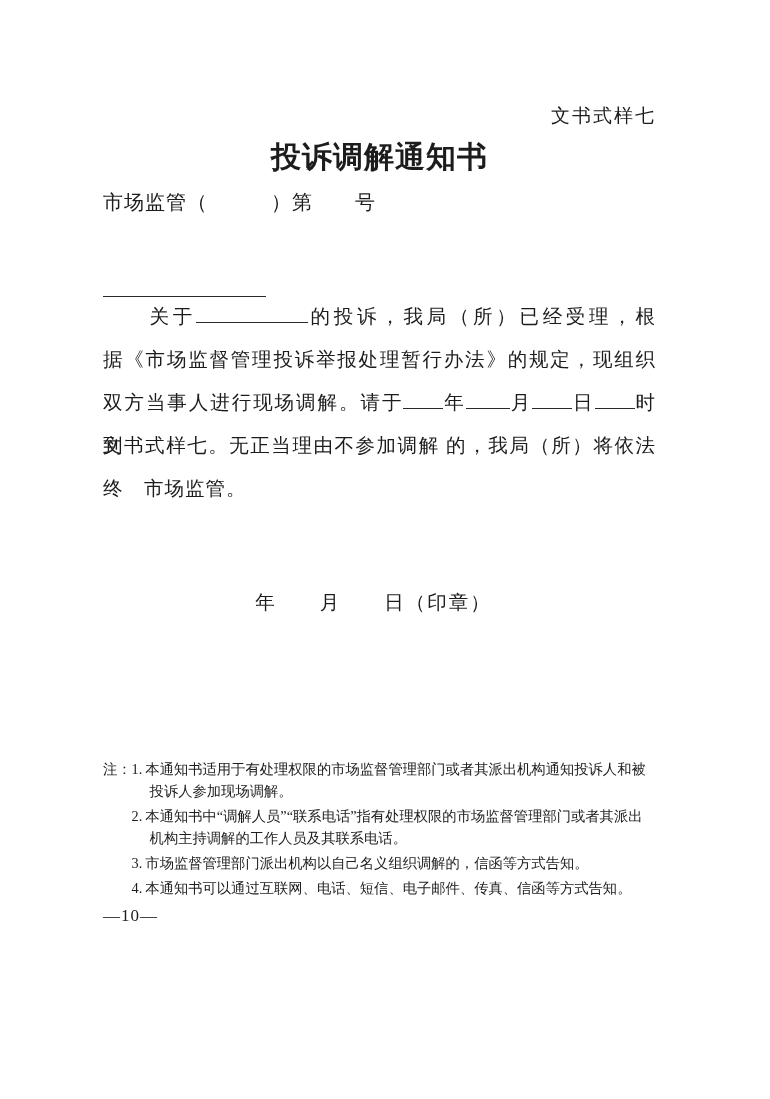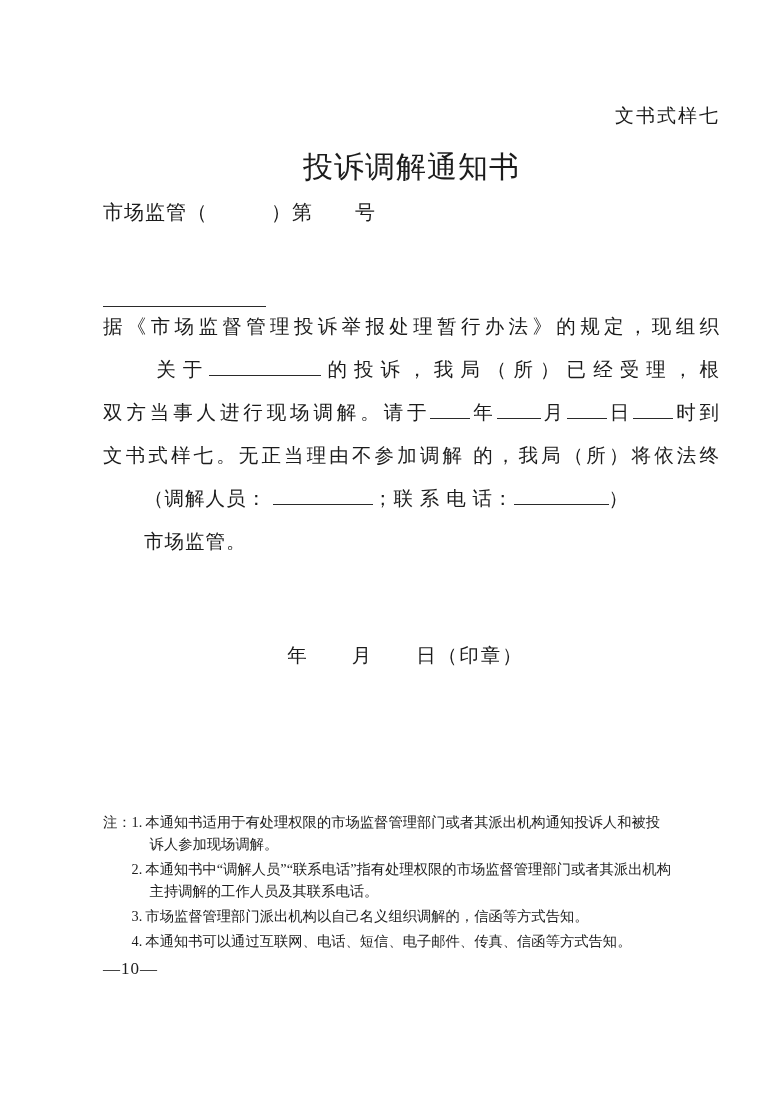--- a/index.html
+++ b/index.html
@@ -10,7 +10,7 @@
     background: #ffffff;
     color: #1c1c1c;
     font-family: "Liberation Serif", "DejaVu Serif", serif;
-    padding: 105px 50px 0 103px;
+    padding: 105px 114px 0 103px;
     position: relative;
     overflow: hidden;
   }

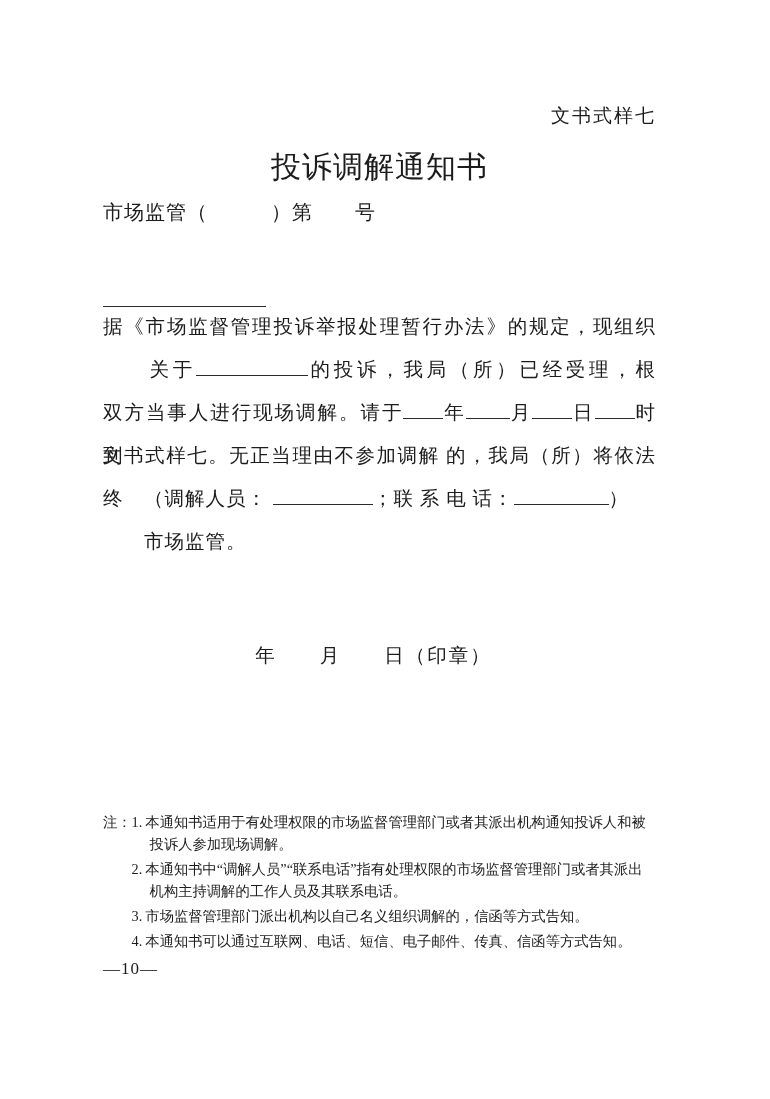--- a/index.html
+++ b/index.html
@@ -23,10 +23,10 @@
   .title {
     text-align: center;
     font-family: "Liberation Sans", "DejaVu Sans", sans-serif;
-    font-weight: normal;
+    font-weight: bold;
     font-size: 30px;
     line-height: 40px;
-    margin-top: 20px;
+    margin-top: 10px;
     letter-spacing: 1px;
   }
   .doc-number {

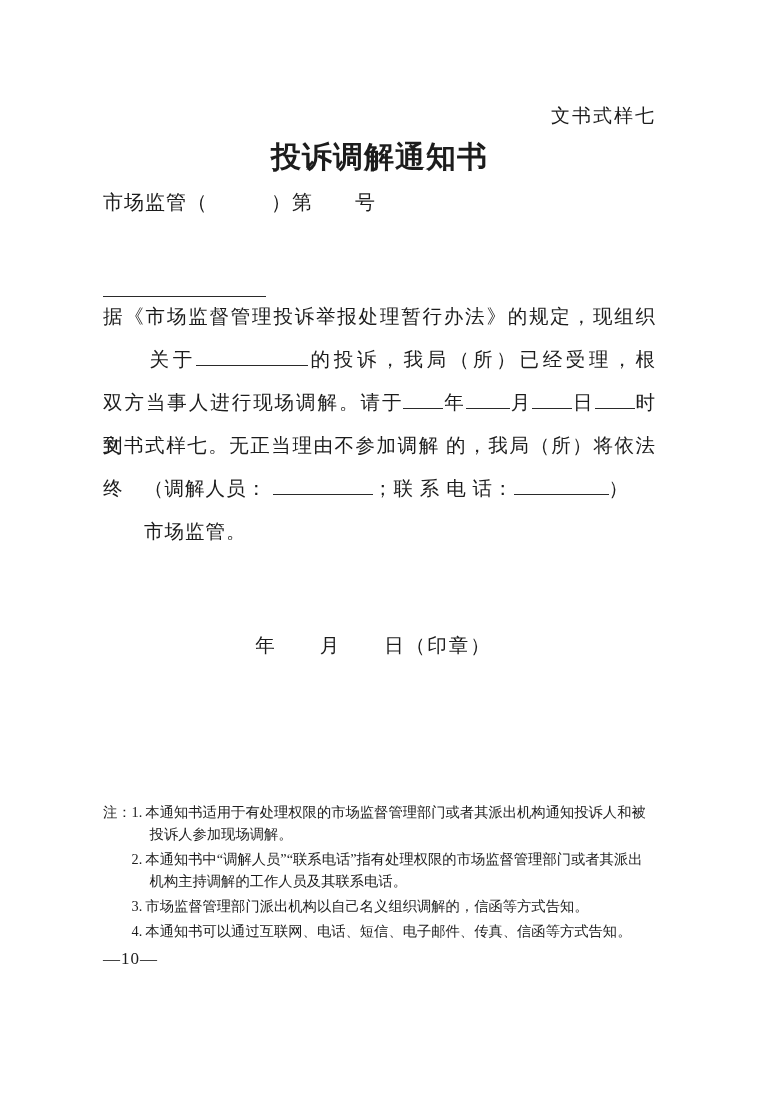--- a/index.html
+++ b/index.html
@@ -100,8 +100,8 @@
   </div>
 
   <div class="body" id="body-lines">
+      <div class="line jfull">　　关于<span class="blank" style="width: 112px;"></span>的投诉，我局（所）已经受理，根</div>
       <div class="line jfull">据《市场监督管理投诉举报处理暂行办法》的规定，现组织</div>
-      <div class="line jfull">　　关于<span class="blank" style="width: 112px;"></span>的投诉，我局（所）已经受理，根</div>
       <div class="line jfull">双方当事人进行现场调解。请于<span class="blank" style="width: 40px;"></span>年<span class="blank" style="width: 44px;"></span>月<span class="blank" style="width: 40px;"></span>日<span class="blank" style="width: 40px;"></span>时到</div>
       <div class="line jfull">文书式样七。无正当理由不参加调解 的，我局（所）将依法终</div>
       <div class="line">　　（调解人员： <span class="blank" style="width: 100px;"></span>；联 系 电 话：<span class="blank" style="width: 95px;"></span>）</div>

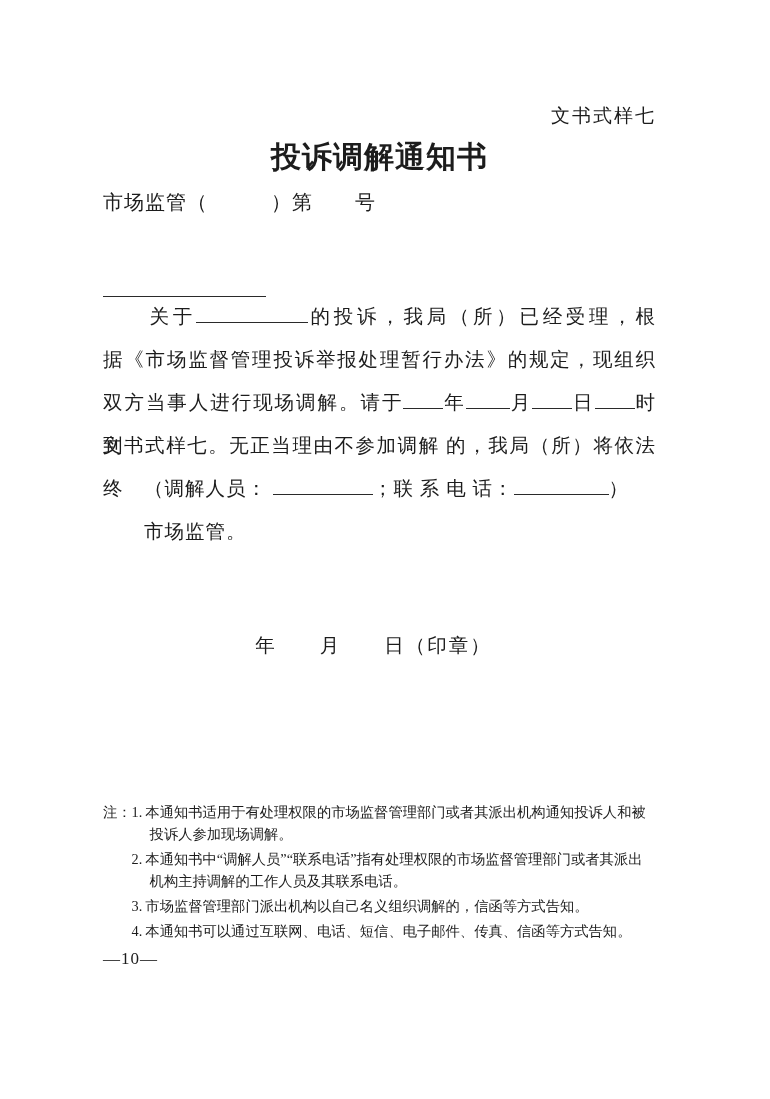--- a/index.html
+++ b/index.html
@@ -104,7 +104,6 @@
       <div class="line jfull">据《市场监督管理投诉举报处理暂行办法》的规定，现组织</div>
       <div class="line jfull">双方当事人进行现场调解。请于<span class="blank" style="width: 40px;"></span>年<span class="blank" style="width: 44px;"></span>月<span class="blank" style="width: 40px;"></span>日<span class="blank" style="width: 40px;"></span>时到</div>
       <div class="line jfull">文书式样七。无正当理由不参加调解 的，我局（所）将依法终</div>
-      <div class="line">　　（调解人员： <span class="blank" style="width: 100px;"></span>；联 系 电 话：<span class="blank" style="width: 95px;"></span>）</div>
       <div class="line">　　市场监管。</div>
     </div>
 

